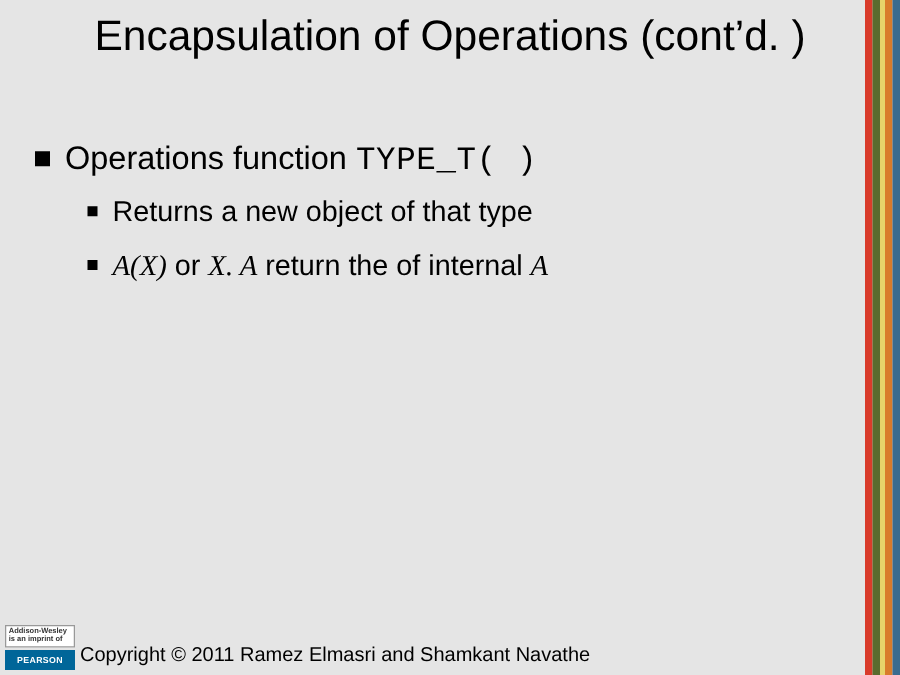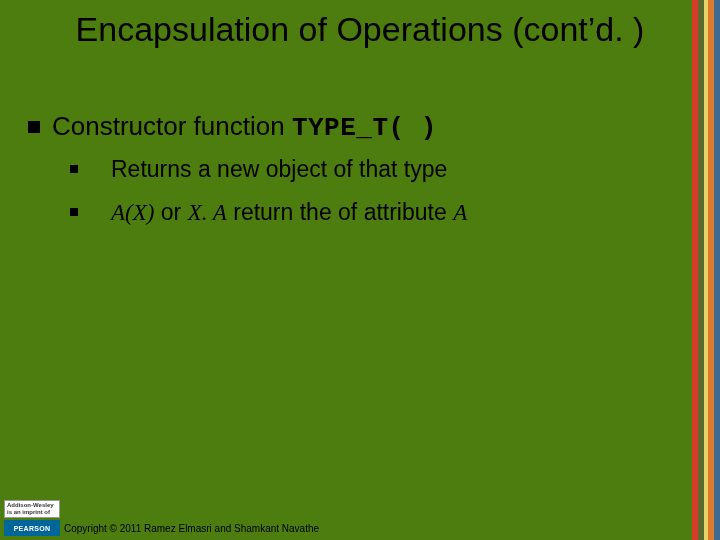--- a/index.html
+++ b/index.html
@@ -13,7 +13,7 @@
     width: 720px;
     height: 540px;
     position: relative;
-    background: #4d7c0f;
+    background: #e5e5e5;
   }
   
   .color-bands {

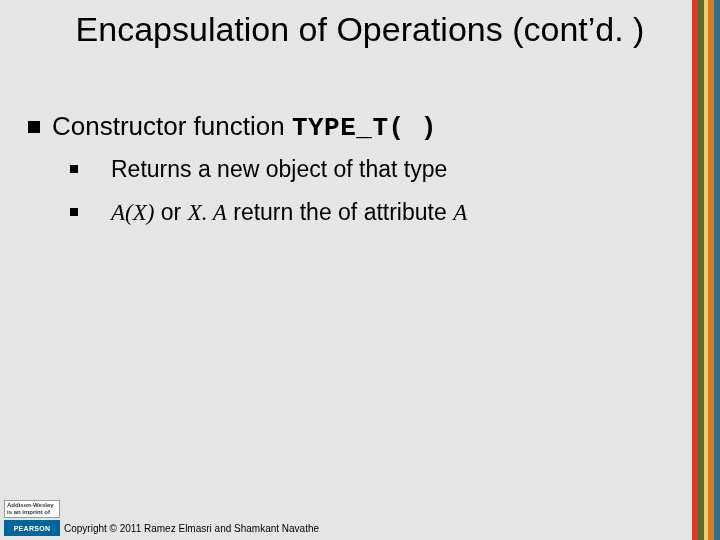--- a/index.html
+++ b/index.html
@@ -151,7 +151,7 @@
     <div class="lvl1">
       <div class="bullet"></div>
       <div class="text">
-        <span>Constructor function </span><span class="mono">TYPE_T( )</span>
+        <span>Operations function </span><span class="mono">TYPE_T( )</span>
       </div>
     </div>
     <div class="lvl2-wrap">

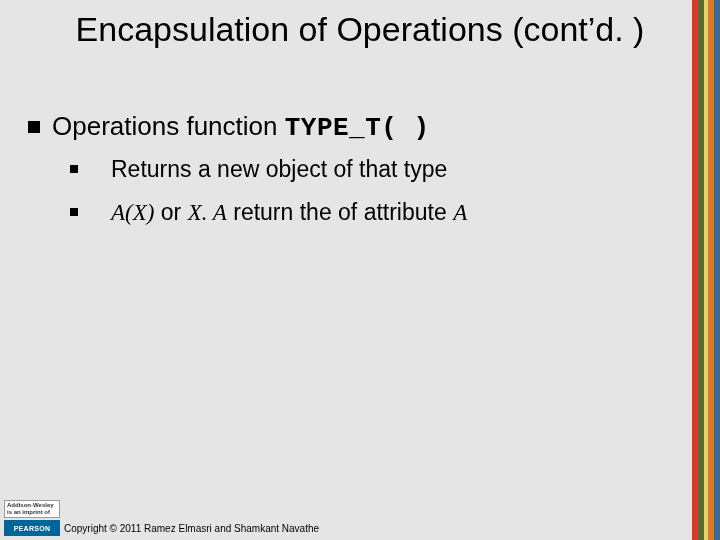--- a/index.html
+++ b/index.html
@@ -89,7 +89,7 @@
   }
   .lvl2 .text { flex: 1; margin-left: 21px; }
 
-  .mono { font-family: "Courier New", Courier, monospace; font-weight: bold; letter-spacing: 0.5px; }
+  .mono { font-family: "Courier New", Courier, monospace; font-weight: normal; letter-spacing: 0.5px; }
   .ital { font-style: italic; font-family: "Times New Roman", Times, serif; }
 
   .footer {

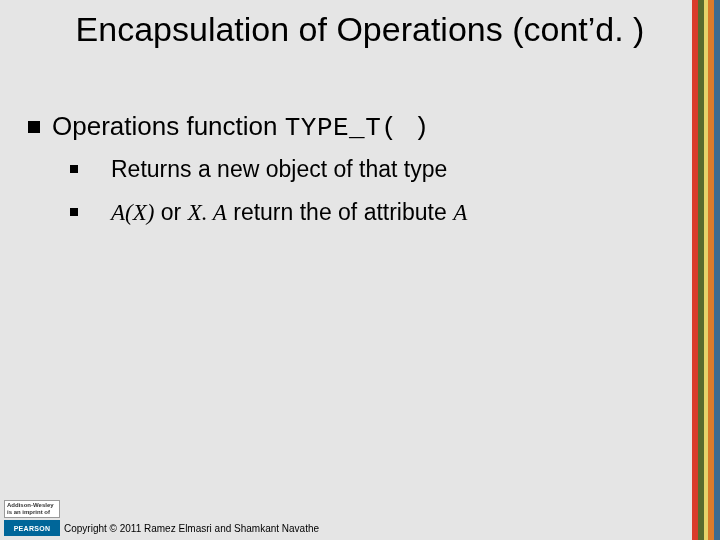--- a/index.html
+++ b/index.html
@@ -87,7 +87,7 @@
     margin-right: 12px;
     flex-shrink: 0;
   }
-  .lvl2 .text { flex: 1; margin-left: 21px; }
+  .lvl2 .text { flex: 1; }
 
   .mono { font-family: "Courier New", Courier, monospace; font-weight: normal; letter-spacing: 0.5px; }
   .ital { font-style: italic; font-family: "Times New Roman", Times, serif; }

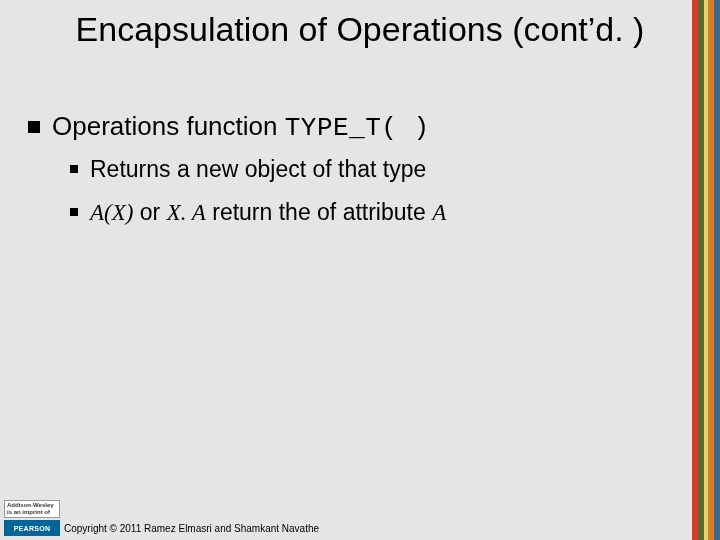--- a/index.html
+++ b/index.html
@@ -165,7 +165,7 @@
       <div class="lvl2">
         <div class="bullet"></div>
         <div class="text">
-          <span class="ital">A(X)</span><span> or </span><span class="ital">X. A</span><span> return the of attribute </span><span class="ital">A</span>
+          <span class="ital">A(X)</span><span> or </span><span class="ital">X. A</span><span> return the of internal </span><span class="ital">A</span>
         </div>
       </div>
     </div>

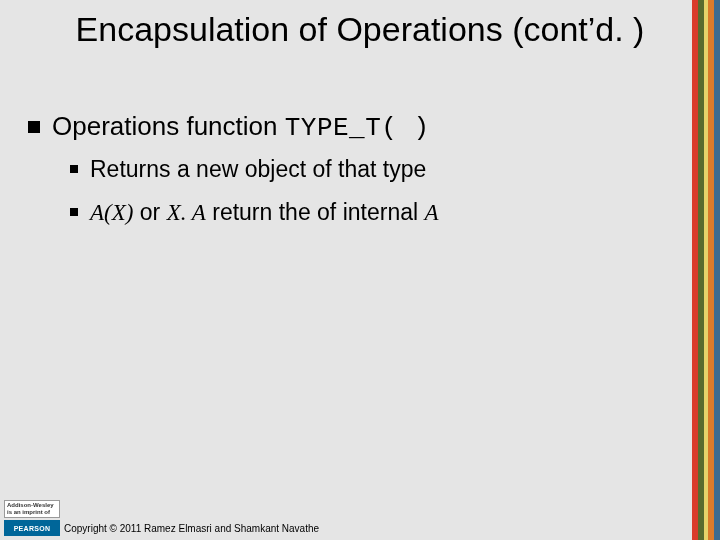--- a/index.html
+++ b/index.html
@@ -96,7 +96,7 @@
     position: absolute;
     bottom: 6px;
     left: 64px;
-    font-size: 10px;
+    font-size: 16px;
     color: #000;
   }
 

